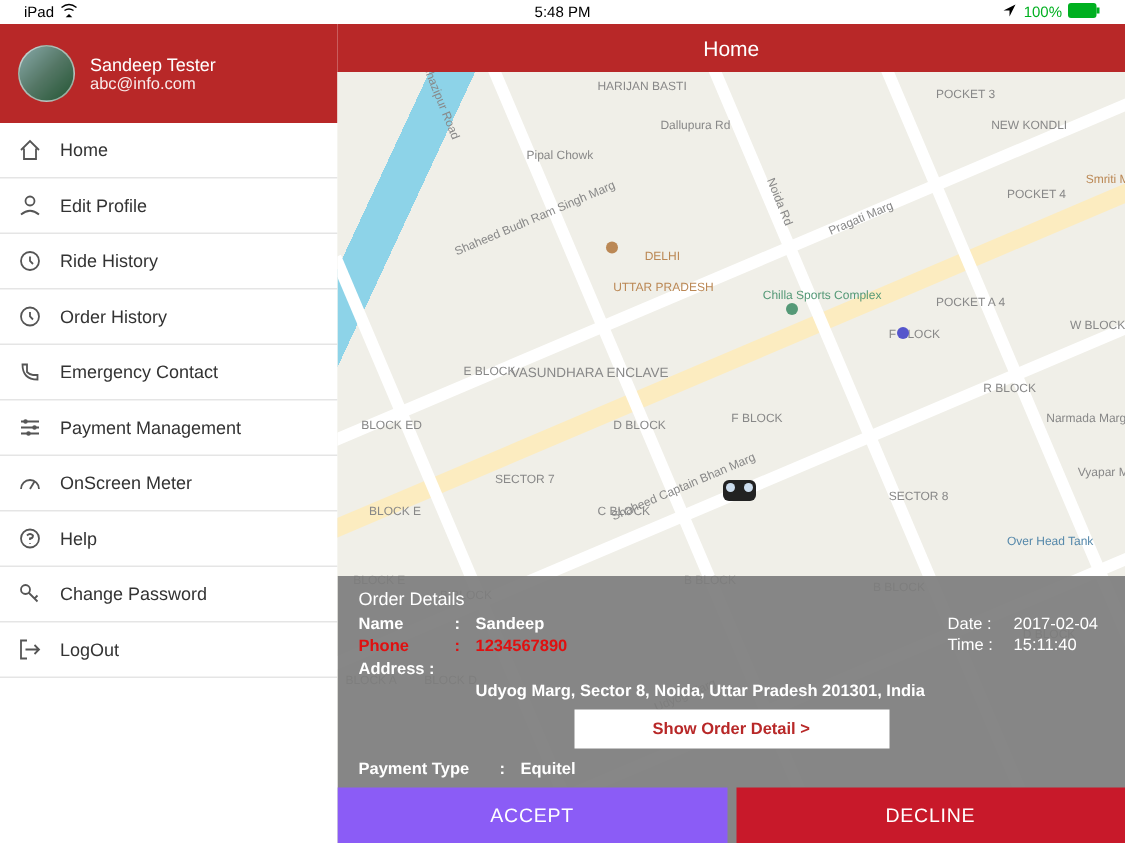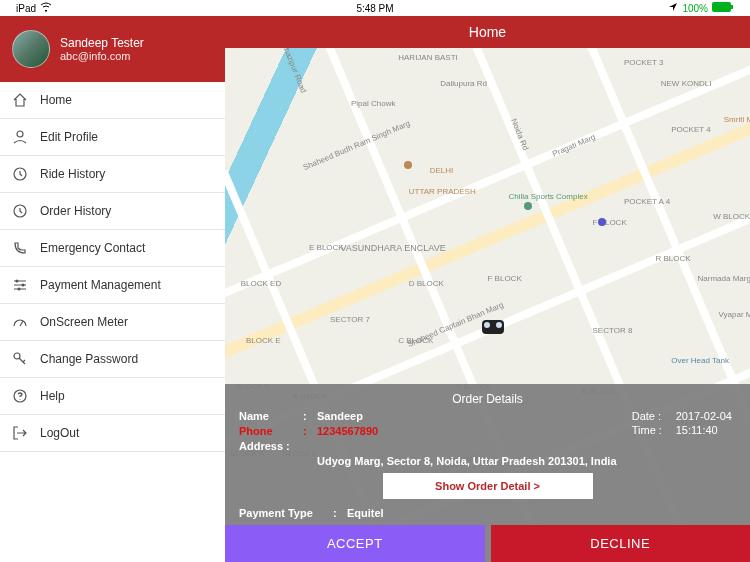--- a/index.html
+++ b/index.html
@@ -170,20 +170,20 @@
       <div class="menu-item">
         <span class="menu-icon">
             <svg viewBox="0 0 16 16">
+              <circle cx="8" cy="8" r="6" stroke="#555" fill="none" stroke-width="1.2"></circle>
+              <path d="M6 6 Q8 4 10 6 Q10 8 8 8 V9 M8 11 V11.5" stroke="#555" fill="none" stroke-width="1.2"></path>
+            </svg>
+          </span>
+        <span>Help</span>
+      </div>
+      <div class="menu-item">
+        <span class="menu-icon">
+            <svg viewBox="0 0 16 16">
               <circle cx="5" cy="5" r="3" stroke="#555" fill="none" stroke-width="1.2"></circle>
               <path d="M7 7 L13 13 M11 11 L13 9" stroke="#555" stroke-width="1.2"></path>
             </svg>
           </span>
         <span>Change Password</span>
-      </div>
-      <div class="menu-item">
-        <span class="menu-icon">
-            <svg viewBox="0 0 16 16">
-              <circle cx="8" cy="8" r="6" stroke="#555" fill="none" stroke-width="1.2"></circle>
-              <path d="M6 6 Q8 4 10 6 Q10 8 8 8 V9 M8 11 V11.5" stroke="#555" fill="none" stroke-width="1.2"></path>
-            </svg>
-          </span>
-        <span>Help</span>
       </div>
       <div class="menu-item">
         <span class="menu-icon">

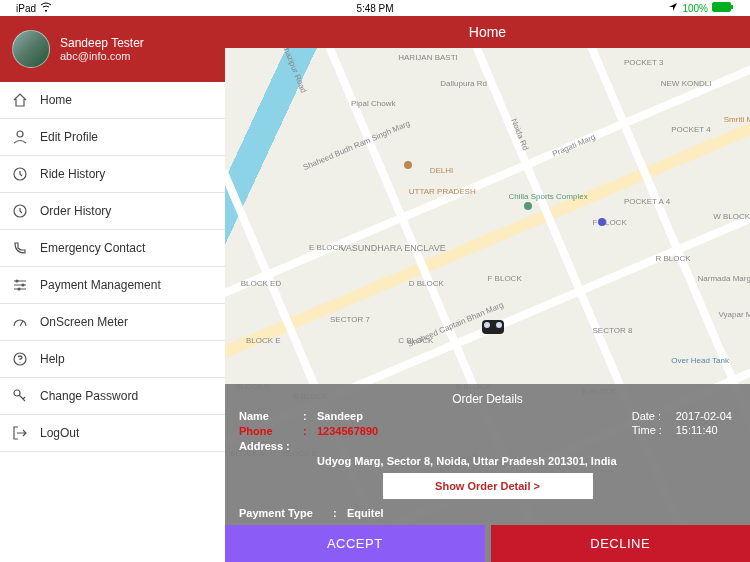--- a/index.html
+++ b/index.html
@@ -45,7 +45,7 @@
     .car-marker::after { right: 2px; }
     
     .order-panel { position: absolute; left: 0; right: 0; bottom: 0; background: rgba(125,125,125,0.92); color: #fff; font-size: 11px; padding: 8px 14px 0 14px; }
-    .order-title { text-align: center; font-size: 12px; margin-bottom: 4px; }
+    .order-title { font-size: 12px; margin-bottom: 4px; }
     .order-row { display: flex; margin-bottom: 3px; }
     .order-label { width: 64px; }
     .order-colon { width: 14px; }

